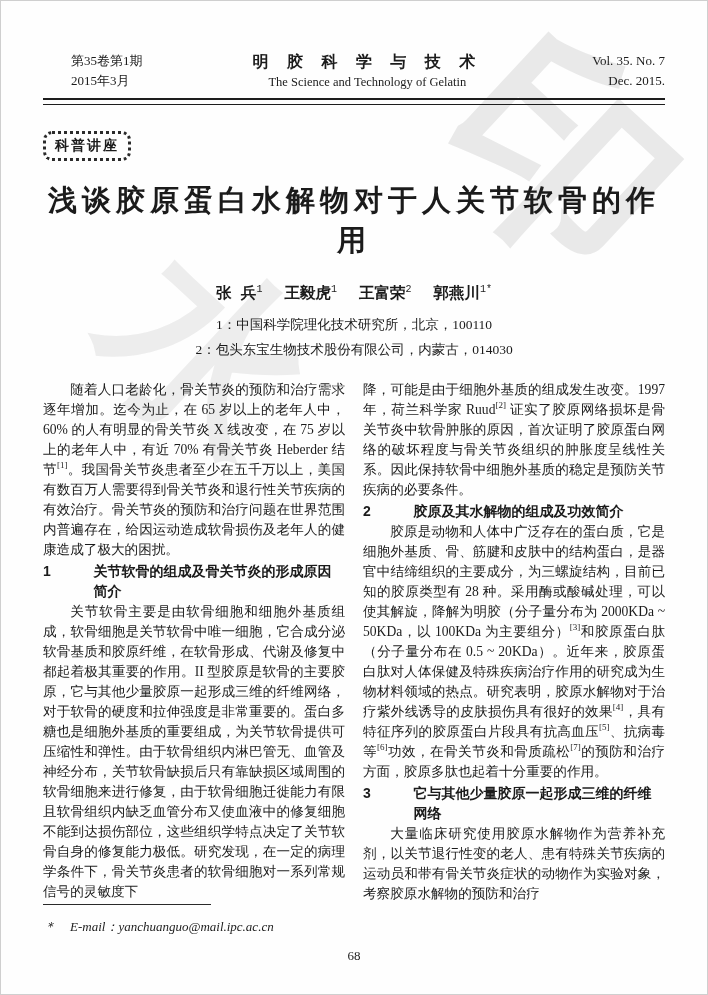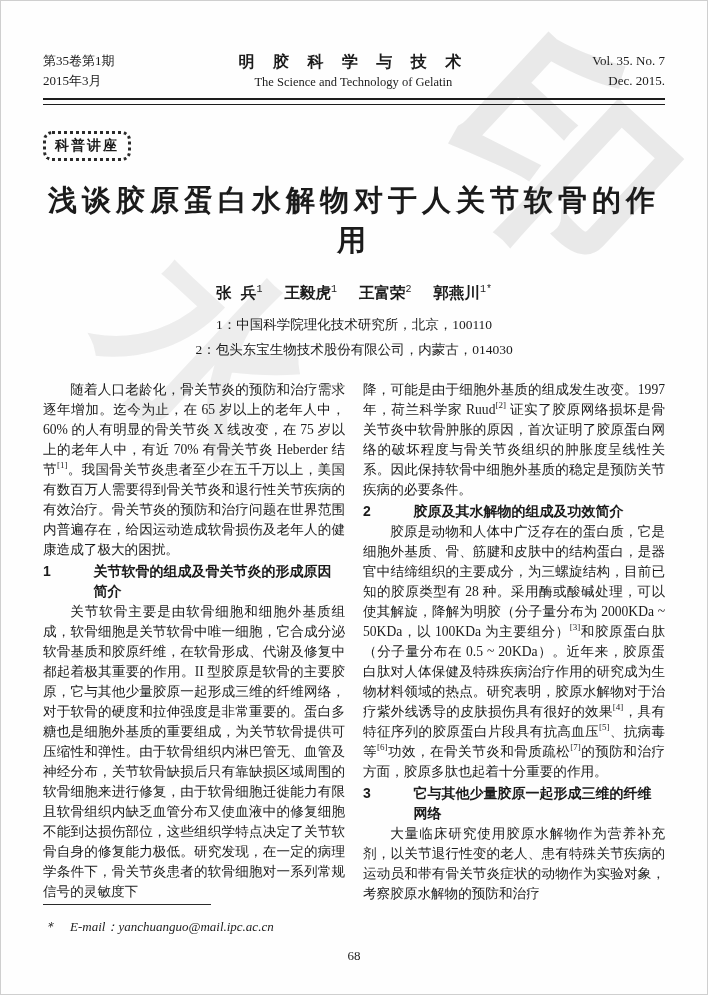--- a/index.html
+++ b/index.html
@@ -29,7 +29,7 @@
   .wm.two{top:255px;left:110px;font-size:195px;transform:rotate(43deg);color:#ededed;}
   .content{position:relative;z-index:1;padding:50px 42px 0 42px;}
   
-  .jhead{display:flex;justify-content:space-between;align-items:center;}
+  .jhead{display:flex;justify-content:space-between;align-items:center;margin-left:28px;}
   .jhead .left{font-size:13px;line-height:1.55;text-align:left;white-space:nowrap;}
   .jhead .center{text-align:center;flex:1;}
   .jhead .center .cn{font-size:16px;font-weight:700;letter-spacing:7px;font-family:"Liberation Sans","DejaVu Sans",sans-serif;}

